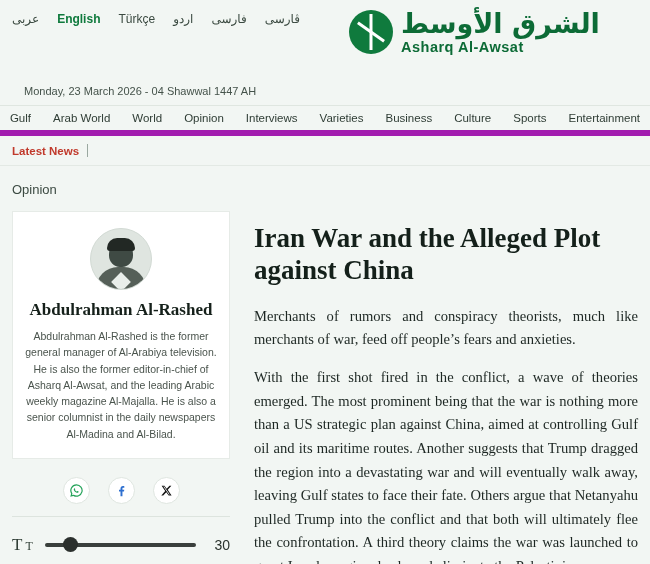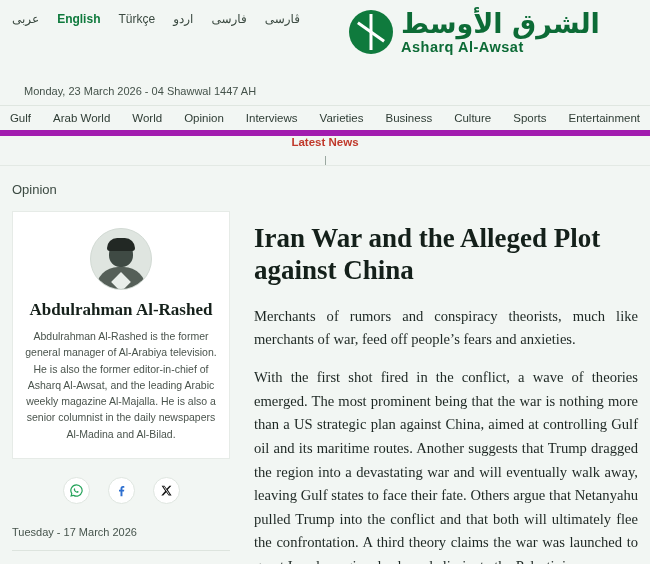--- a/index.html
+++ b/index.html
@@ -122,7 +122,6 @@
     padding: 0 12px;
     gap: 8px;
     border-bottom: 1px solid #e3e9e4;
-    flex-direction: column;
   }
   .latest .label {
     font-size: 11.5px;

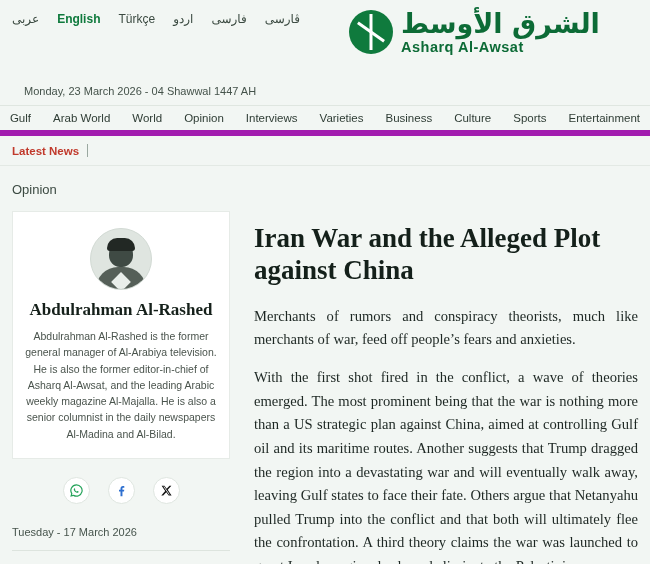--- a/index.html
+++ b/index.html
@@ -380,7 +380,6 @@
       </div>
     </div>
 
-    <div class="art-date">Tuesday - 17 March 2026</div>
     <div class="hr"></div>
 
     <div class="font-ctrl">

